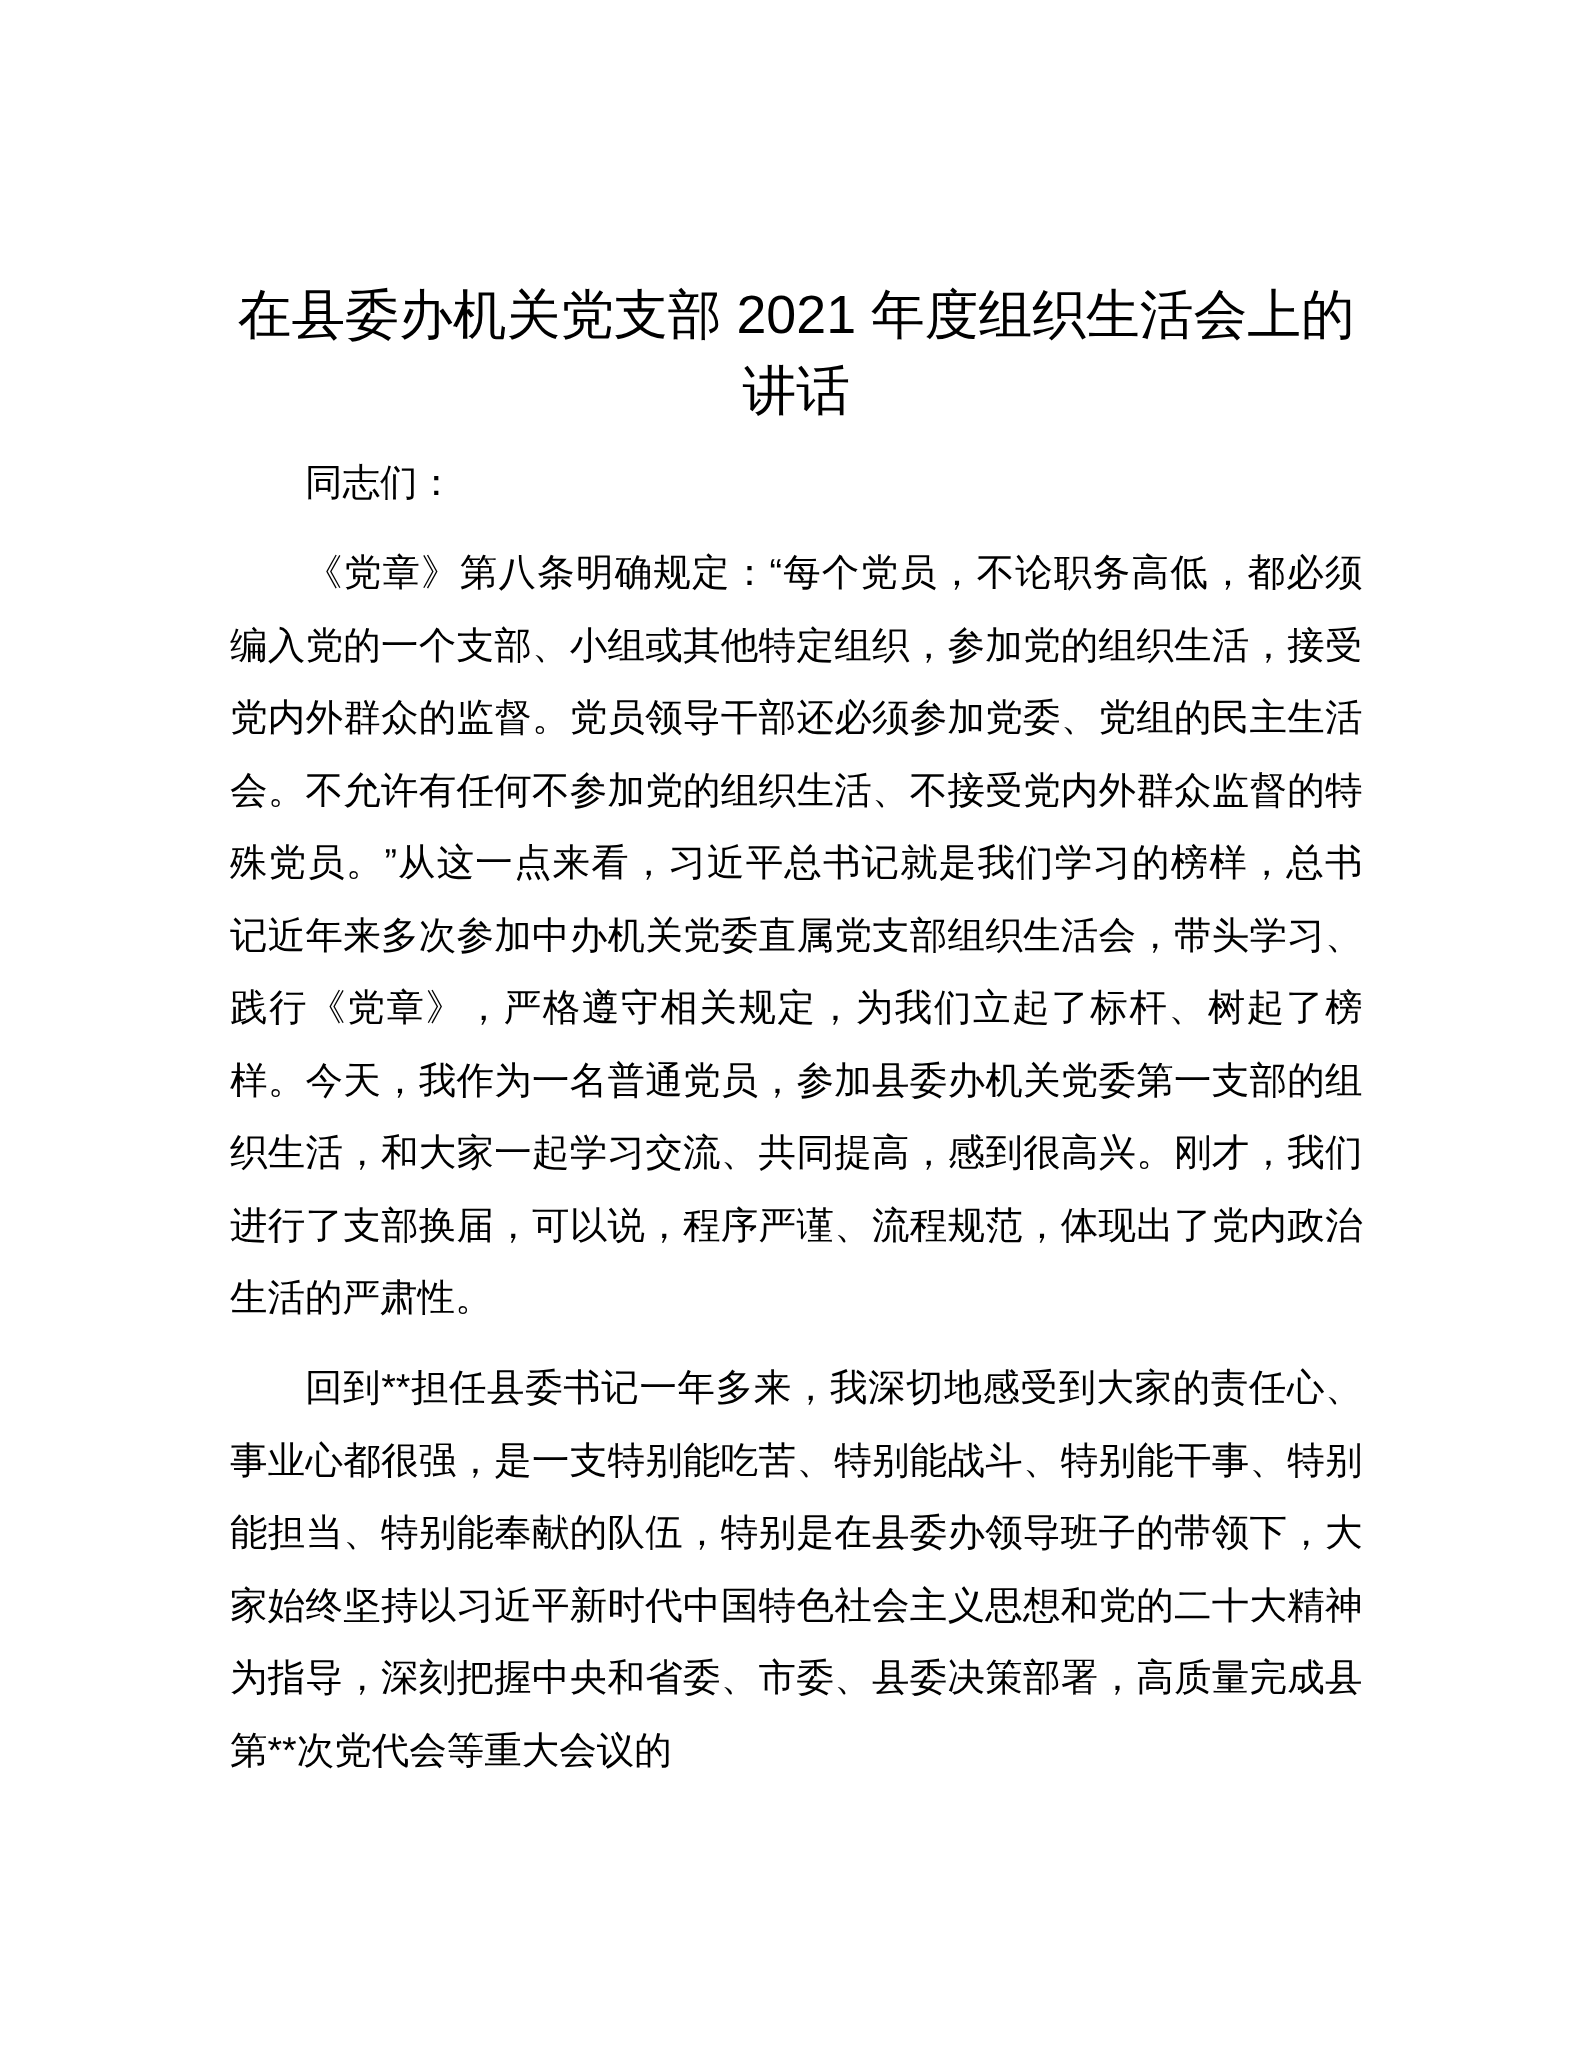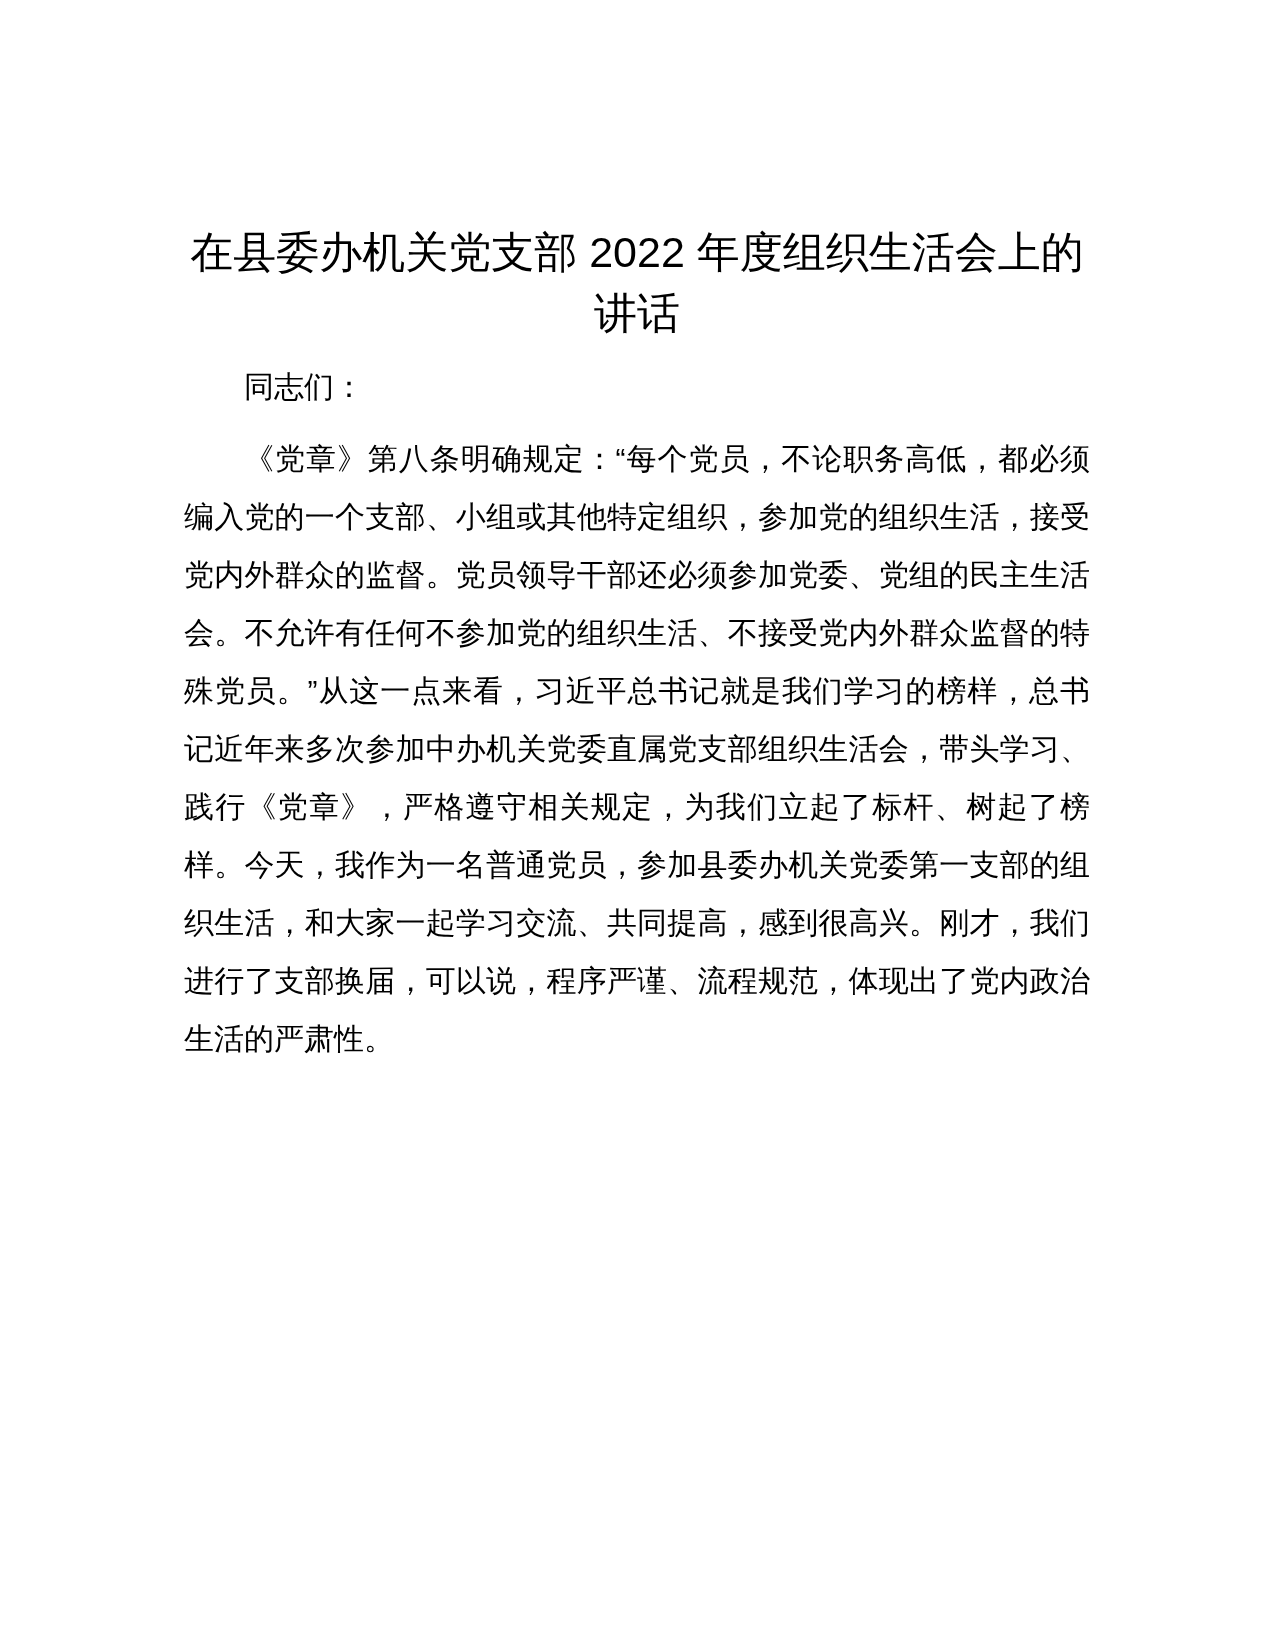--- a/index.html
+++ b/index.html
@@ -43,7 +43,7 @@
 <body>
 
 <div class="doc-page">
-  <h1 class="doc-title">在县委办机关党支部 2022 年度组织生活会上的讲话</h1>
+  <h1 class="doc-title">在县委办机关党支部 2021 年度组织生活会上的讲话</h1>
 
   <p class="doc-para">同志们：</p>
 

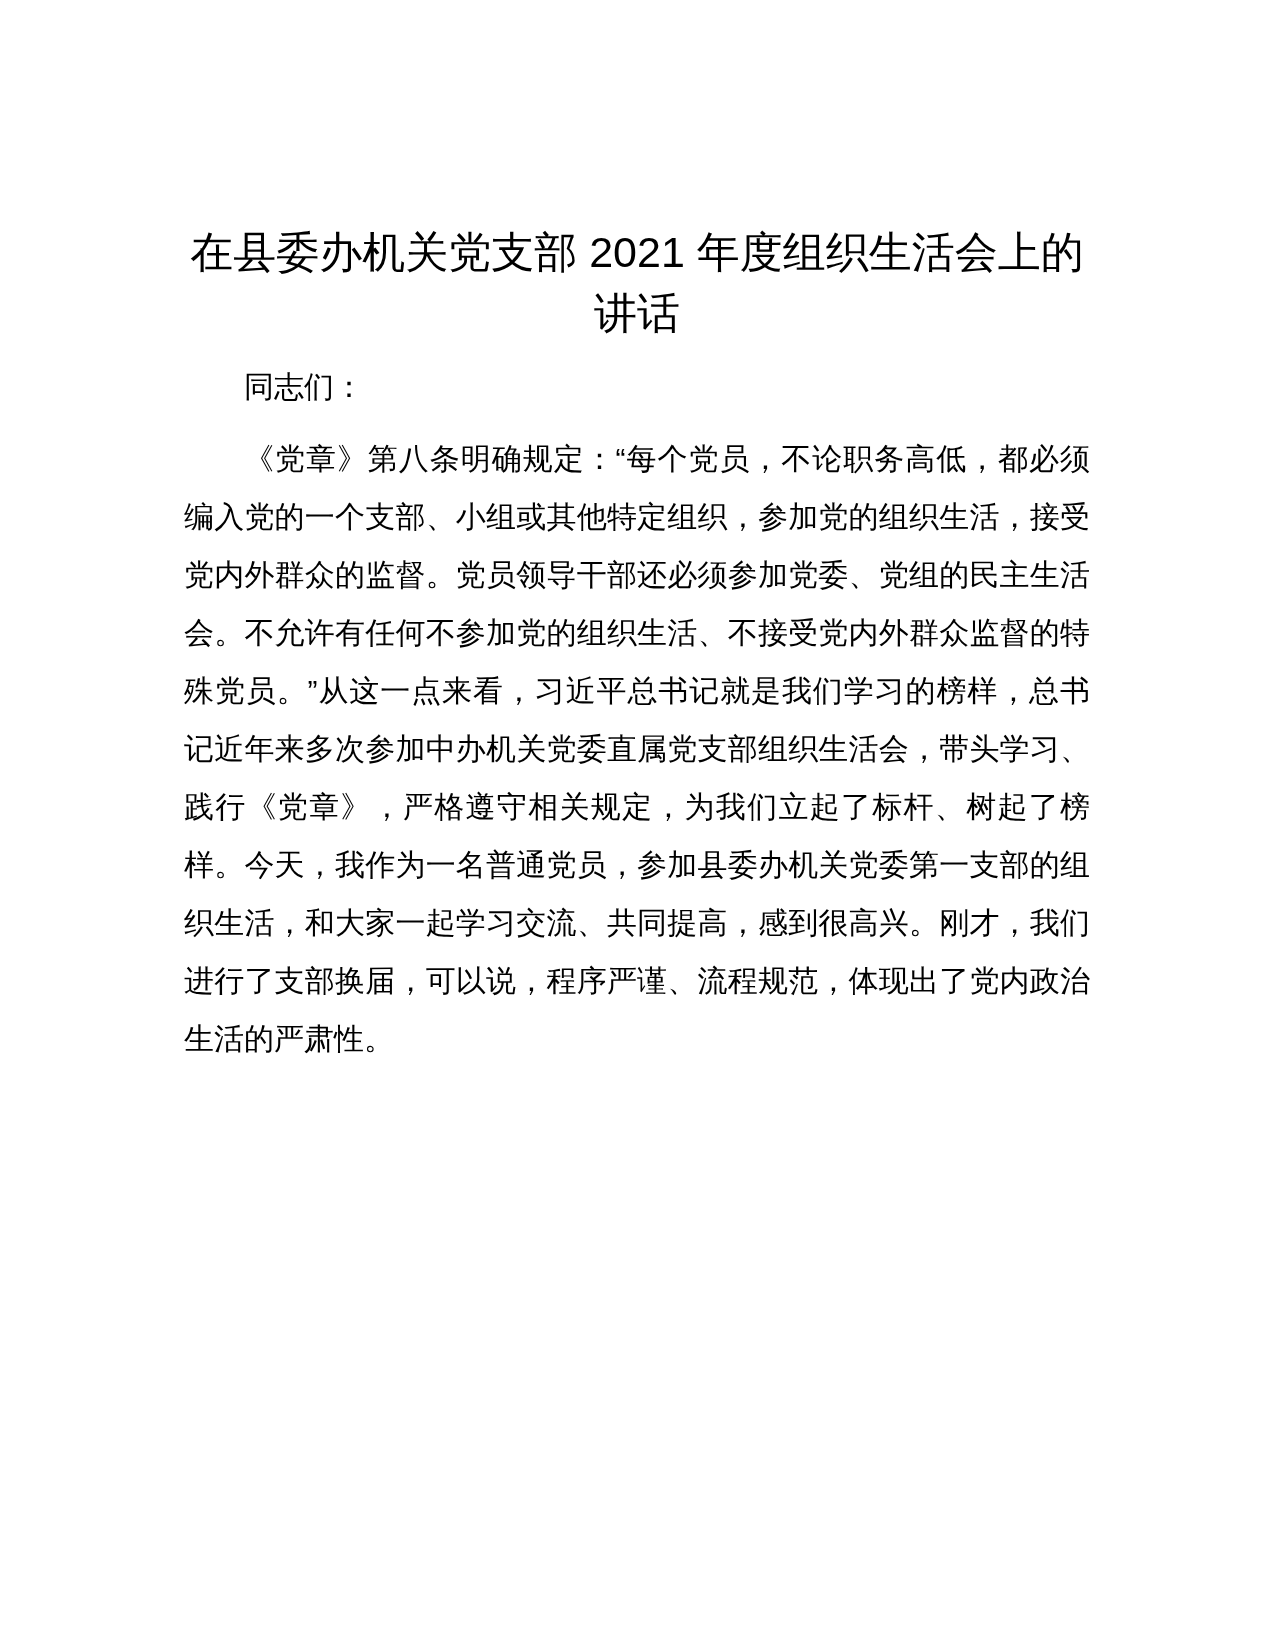--- a/index.html
+++ b/index.html
@@ -49,6 +49,7 @@
 
   <p class="doc-para">《党章》第八条明确规定：“每个党员，不论职务高低，都必须编入党的一个支部、小组或其他特定组织，参加党的组织生活，接受党内外群众的监督。党员领导干部还必须参加党委、党组的民主生活会。不允许有任何不参加党的组织生活、不接受党内外群众监督的特殊党员。”从这一点来看，习近平总书记就是我们学习的榜样，总书记近年来多次参加中办机关党委直属党支部组织生活会，带头学习、践行《党章》，严格遵守相关规定，为我们立起了标杆、树起了榜样。今天，我作为一名普通党员，参加县委办机关党委第一支部的组织生活，和大家一起学习交流、共同提高，感到很高兴。刚才，我们进行了支部换届，可以说，程序严谨、流程规范，体现出了党内政治生活的严肃性。</p>
 
+  <p class="doc-para">回到**担任县委书记一年多来，我深切地感受到大家的责任心、事业心都很强，是一支特别能吃苦、特别能战斗、特别能干事、特别能担当、特别能奉献的队伍，特别是在县委办领导班子的带领下，大家始终坚持以习近平新时代中国特色社会主义思想和党的二十大精神为指导，深刻把握中央和省委、市委、县委决策部署，高质量完成县第**次党代会等重大会议的</p>
 </div>
 
 </body></html>

